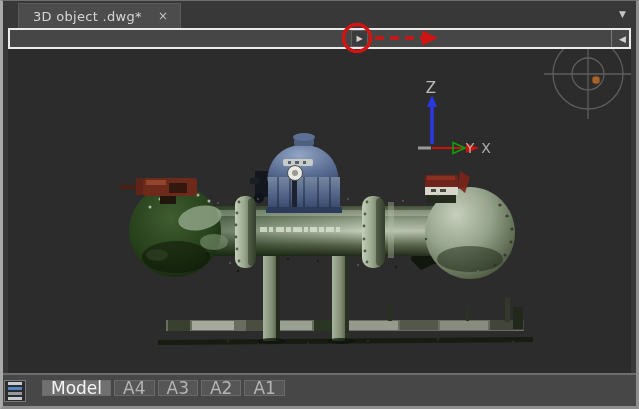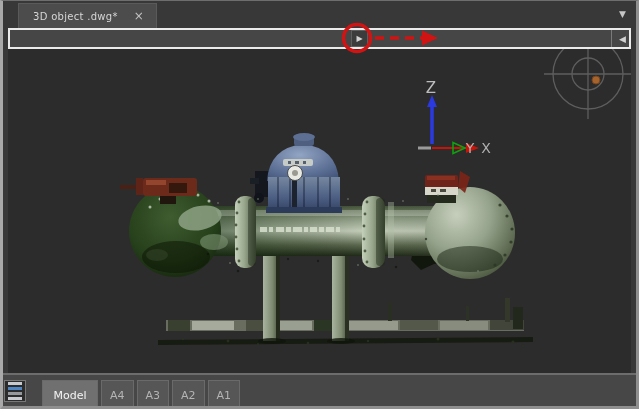--- a/index.html
+++ b/index.html
@@ -21,7 +21,7 @@
     background:#4c4c4c;border:1px solid #5a5a5a;border-bottom:none;
     display:flex;align-items:center;gap:14px;cursor:default;
   }
-  .doc-tab .title{color:#d6d6d6;font-size:10px;letter-spacing:.3px;white-space:nowrap;}
+  .doc-tab .title{color:#d6d6d6;font-size:13px;letter-spacing:.3px;white-space:nowrap;}
   .doc-tab .close{color:#c2c2c2;font-size:12px;line-height:1;cursor:pointer;padding:0 2px;}
   .menu-drop{
     position:absolute;right:13px;top:9px;color:#c6c6c6;font-size:9px;cursor:pointer;

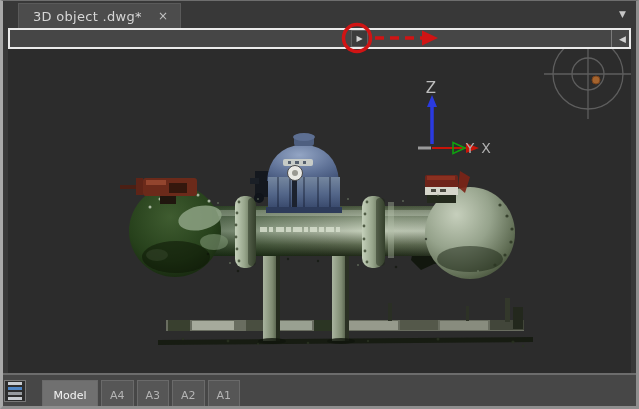--- a/index.html
+++ b/index.html
@@ -59,8 +59,8 @@
   .qv-s1{background:#c7cbd0;} .qv-s2{background:#4f86c6;} .qv-s3{background:#95999e;} .qv-s4{background:#c7cbd0;}
   .ltabs{position:absolute;left:42px;top:5px;display:flex;gap:3px;}
   .ltab{
-    height:30px;background:#565656;border:1px solid #6a6a6a;color:#b4b4b4;
-    font-size:11px;display:flex;align-items:center;justify-content:center;
+    height:16px;background:#565656;border:1px solid #6a6a6a;color:#b4b4b4;
+    font-size:17px;display:flex;align-items:center;justify-content:center;
     padding:0 8px;min-width:24px;cursor:pointer;
   }
   .ltab.active{background:#707070;color:#f4f4f4;min-width:56px;}

